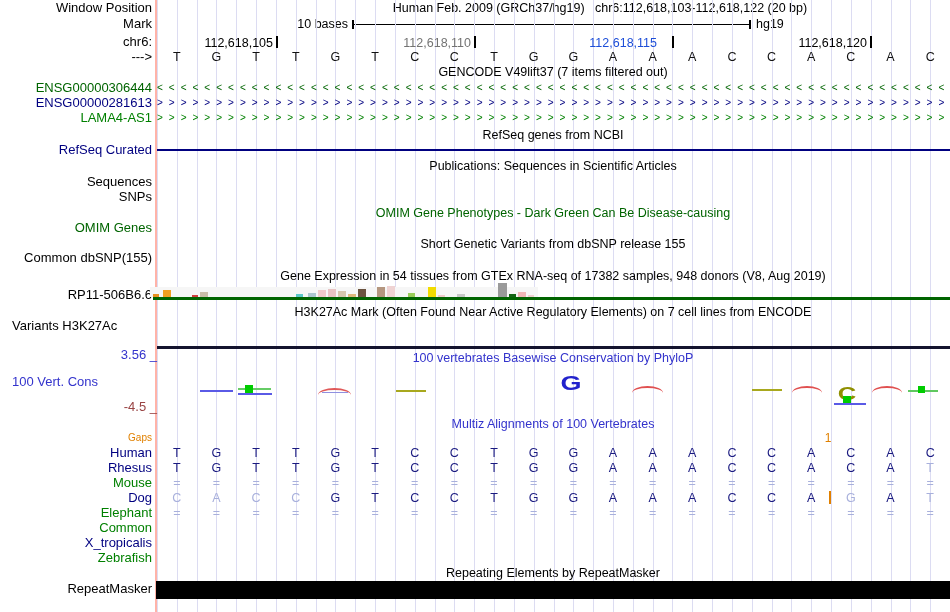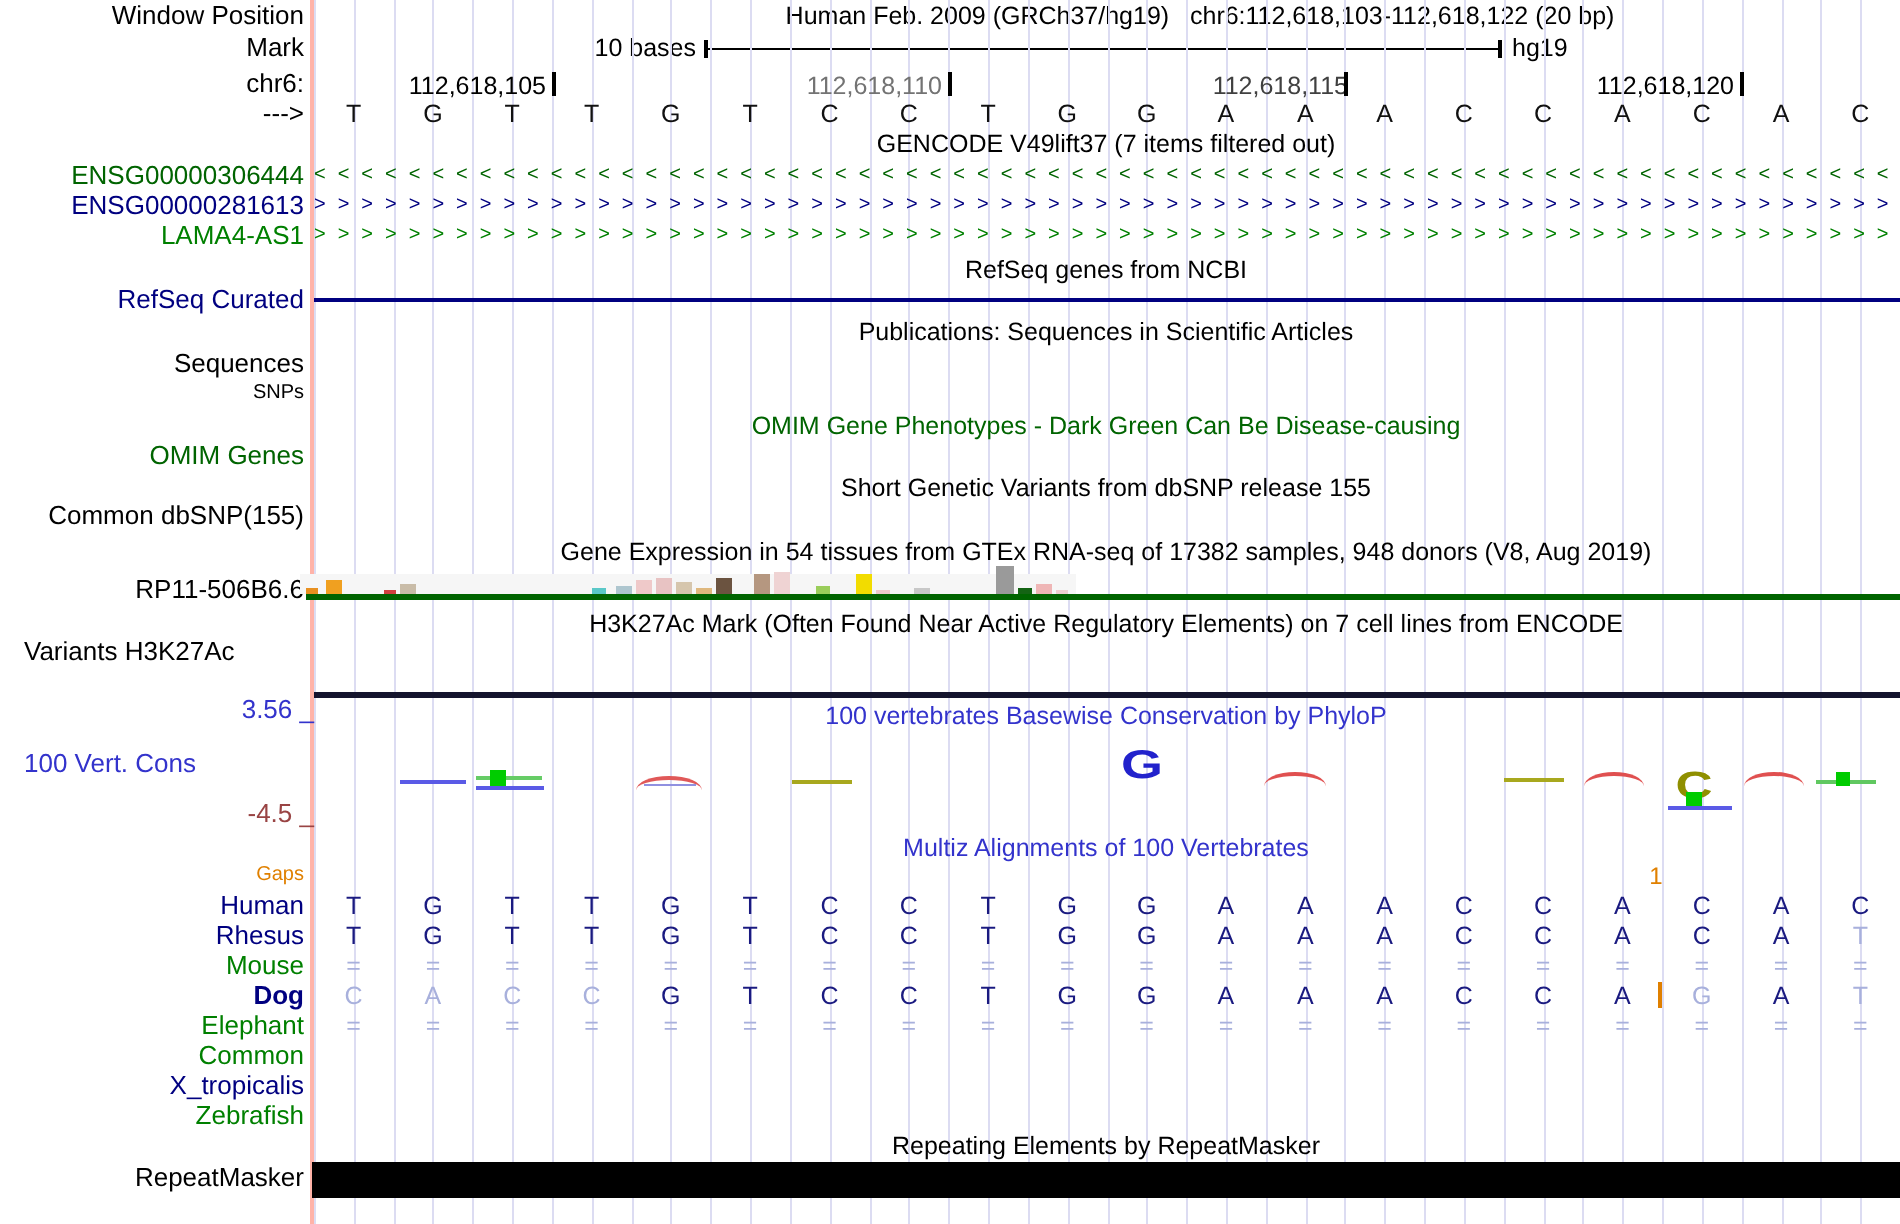--- a/index.html
+++ b/index.html
@@ -104,7 +104,7 @@
     <div class="abs" style="left: 276px; top: 36px; width: 1.5px; height: 12px; background: rgb(0, 0, 0);"></div>
     <div class="abs" style="right: 479px; top: 36px; color: #737373; font-size: 12.5px;">112,618,110</div>
     <div class="abs" style="left: 474px; top: 36px; width: 1.5px; height: 12px; background: rgb(0, 0, 0);"></div>
-    <div class="abs" style="right: 276px; top: 36px; color: #404040; font-size: 12.5px;">112,618,115</div>
+    <div class="abs" style="right: 293px; top: 36px; color: #1d4ed8; font-size: 12.5px;">112,618,115</div>
     <div class="abs" style="left: 672px; top: 36px; width: 1.5px; height: 12px; background: rgb(0, 0, 0);"></div>
     <div class="abs" style="right: 83px; top: 36px; color: rgb(0, 0, 0); font-size: 12.5px;">112,618,120</div>
     <div class="abs" style="left: 870px; top: 36px; width: 1.5px; height: 12px; background: rgb(0, 0, 0);"></div>

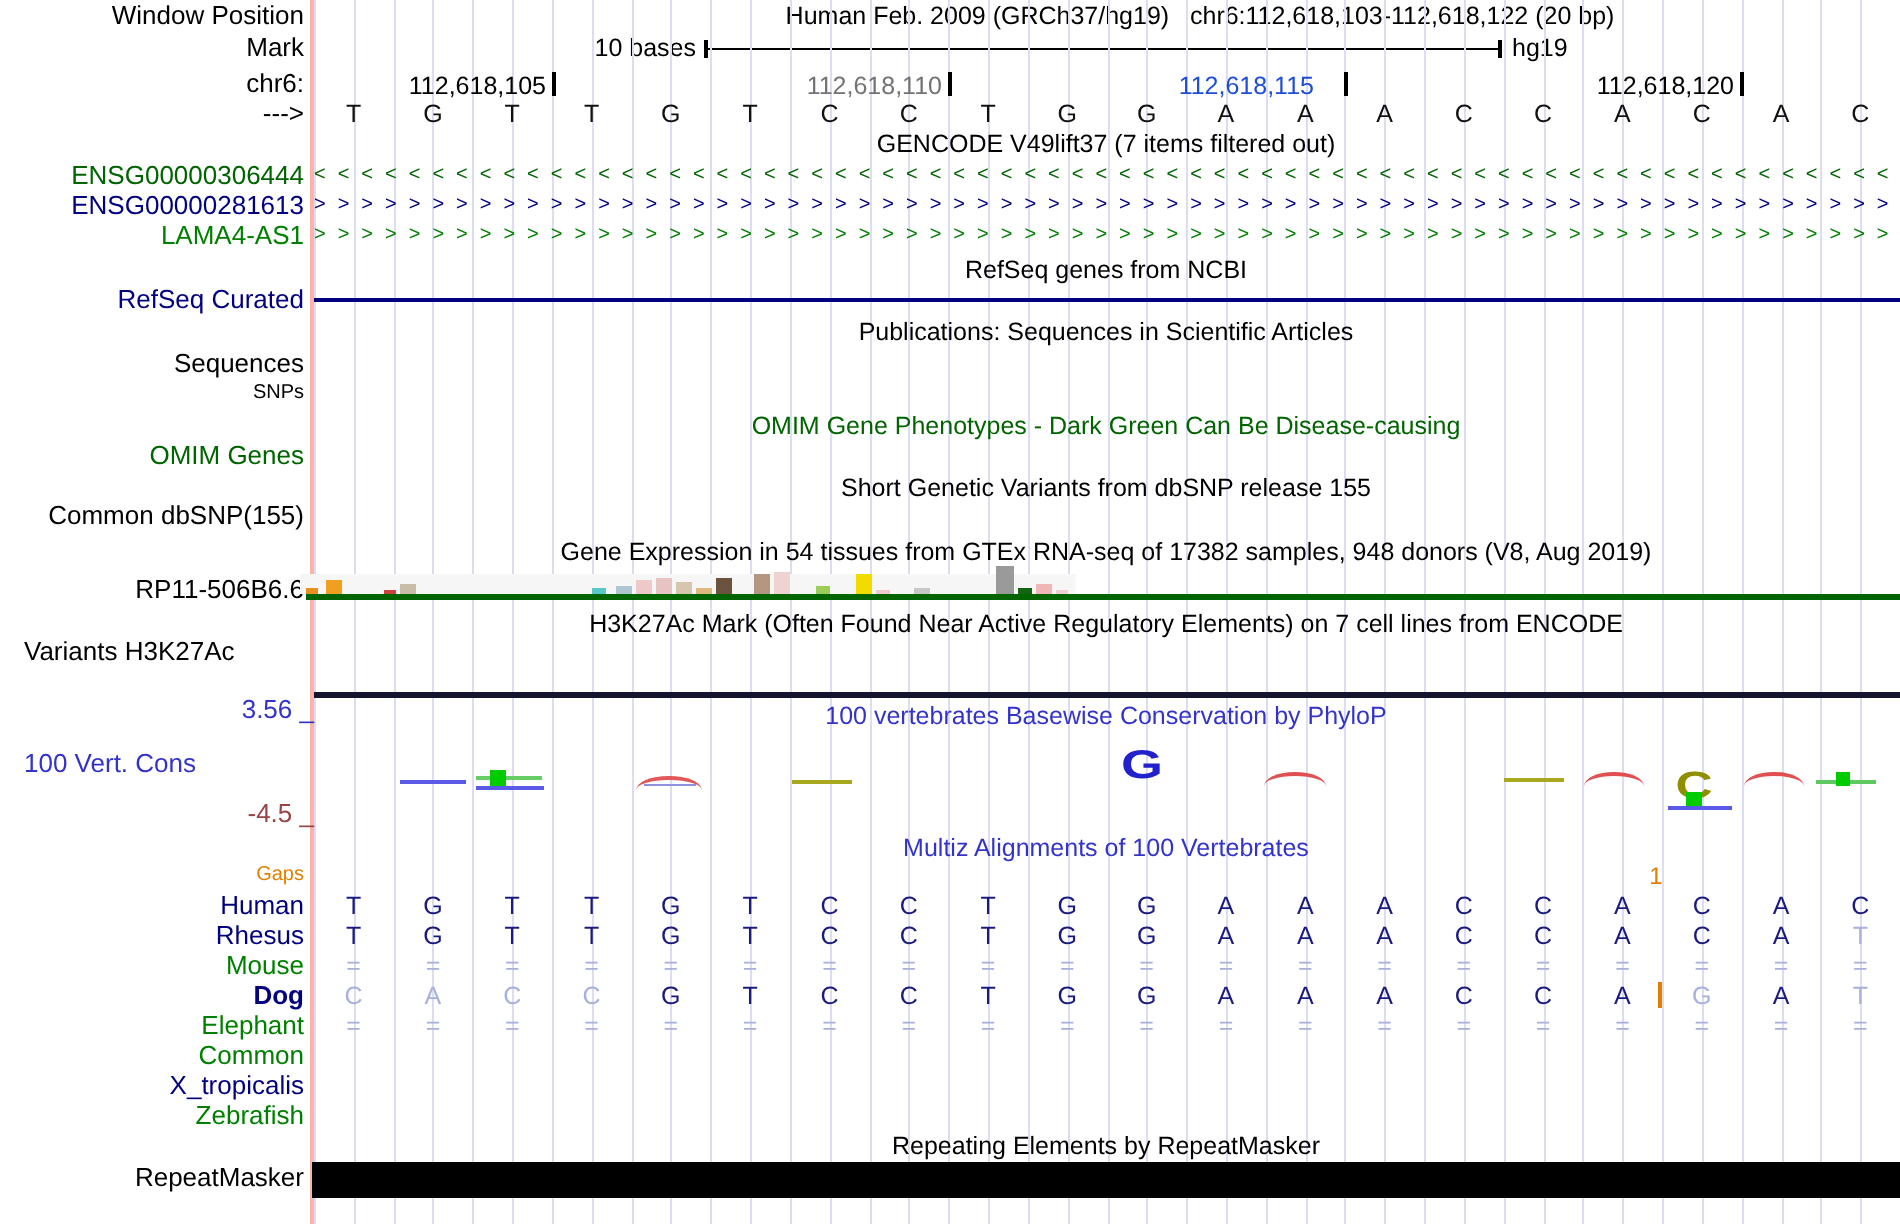--- a/index.html
+++ b/index.html
@@ -72,7 +72,7 @@
     <div class="abs" style="top: 110px; color: rgb(0, 128, 0); font-size: 13px; line-height: 15px; white-space: pre; right: 798px; text-align: right;">LAMA4-AS1</div>
     <div class="abs" style="top: 142px; color: rgb(0, 0, 128); font-size: 13px; line-height: 15px; white-space: pre; right: 798px; text-align: right;">RefSeq Curated</div>
     <div class="abs" style="top: 174px; color: rgb(0, 0, 0); font-size: 13px; line-height: 15px; white-space: pre; right: 798px; text-align: right;">Sequences</div>
-    <div class="abs" style="top: 189px; color: rgb(0, 0, 0); font-size: 10px; line-height: 15px; white-space: pre; right: 798px; text-align: right;">SNPs</div>
+    <div class="abs" style="top: 189px; color: rgb(0, 0, 0); font-size: 13px; line-height: 15px; white-space: pre; right: 798px; text-align: right;">SNPs</div>
     <div class="abs" style="top: 220px; color: rgb(0, 100, 0); font-size: 13px; line-height: 15px; white-space: pre; right: 798px; text-align: right;">OMIM Genes</div>
     <div class="abs" style="top: 250px; color: rgb(0, 0, 0); font-size: 13px; line-height: 15px; white-space: pre; right: 798px; text-align: right;">Common dbSNP(155)</div>
     <div class="abs" style="top: 287px; color: rgb(0, 0, 0); font-size: 13px; line-height: 15px; white-space: pre; right: 798px; text-align: right;">RP11-506B6.6</div>

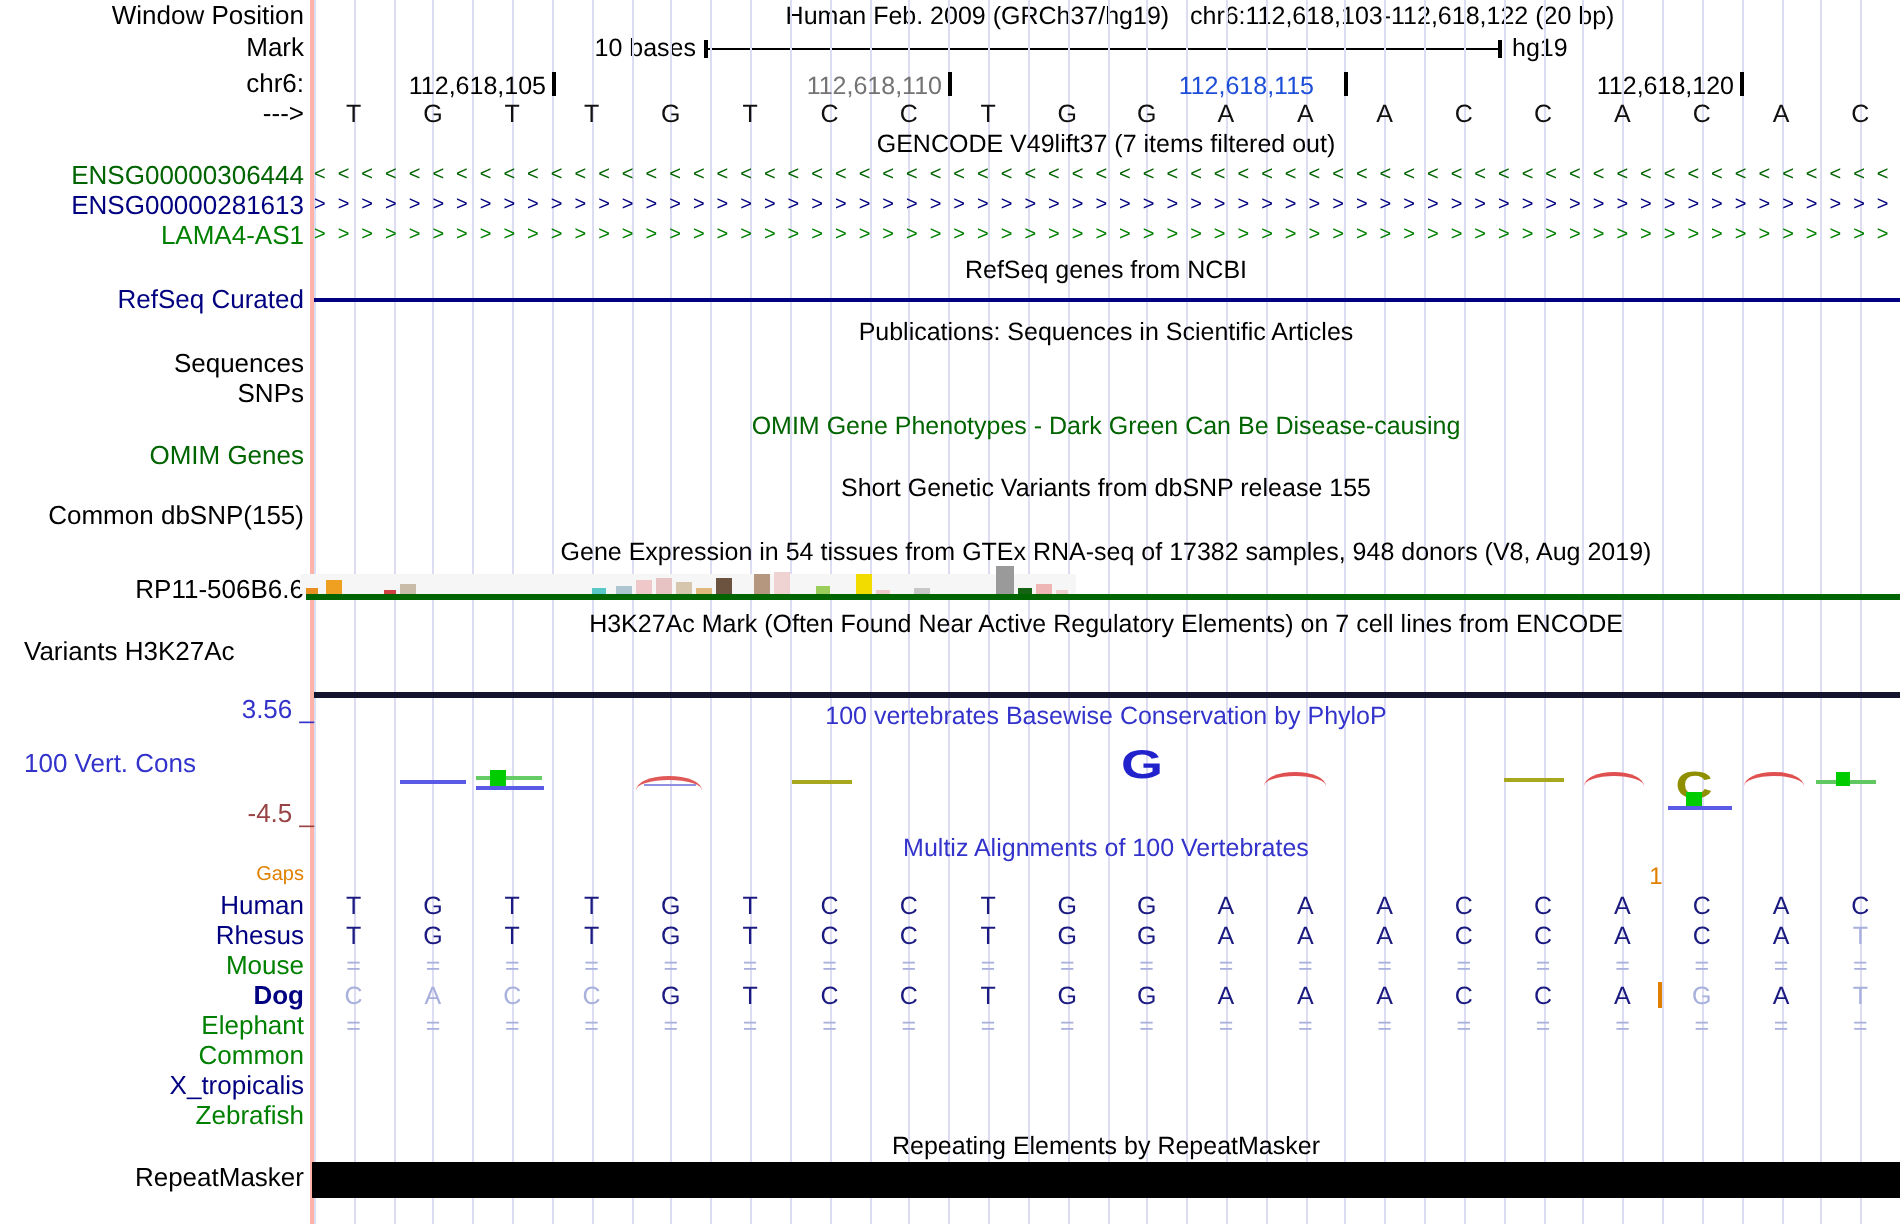--- a/index.html
+++ b/index.html
@@ -84,7 +84,7 @@
     <div class="abs" style="top: 445px; color: rgb(0, 0, 128); font-size: 13px; line-height: 15px; white-space: pre; right: 798px; text-align: right;">Human</div>
     <div class="abs" style="top: 460px; color: rgb(0, 0, 128); font-size: 13px; line-height: 15px; white-space: pre; right: 798px; text-align: right;">Rhesus</div>
     <div class="abs" style="top: 475px; color: rgb(0, 128, 0); font-size: 13px; line-height: 15px; white-space: pre; right: 798px; text-align: right;">Mouse</div>
-    <div class="abs" style="top: 490px; color: rgb(0, 0, 128); font-size: 13px; line-height: 15px; white-space: pre; right: 798px; text-align: right; font-weight: bold;">Dog</div>
+    <div class="abs" style="top: 490px; color: rgb(0, 0, 128); font-size: 13px; line-height: 15px; white-space: pre; right: 798px; text-align: right;">Dog</div>
     <div class="abs" style="top: 505px; color: rgb(0, 128, 0); font-size: 13px; line-height: 15px; white-space: pre; right: 798px; text-align: right;">Elephant</div>
     <div class="abs" style="top: 520px; color: rgb(0, 128, 0); font-size: 13px; line-height: 15px; white-space: pre; right: 798px; text-align: right;">Common</div>
     <div class="abs" style="top: 535px; color: rgb(0, 0, 128); font-size: 13px; line-height: 15px; white-space: pre; right: 798px; text-align: right;">X_tropicalis</div>

